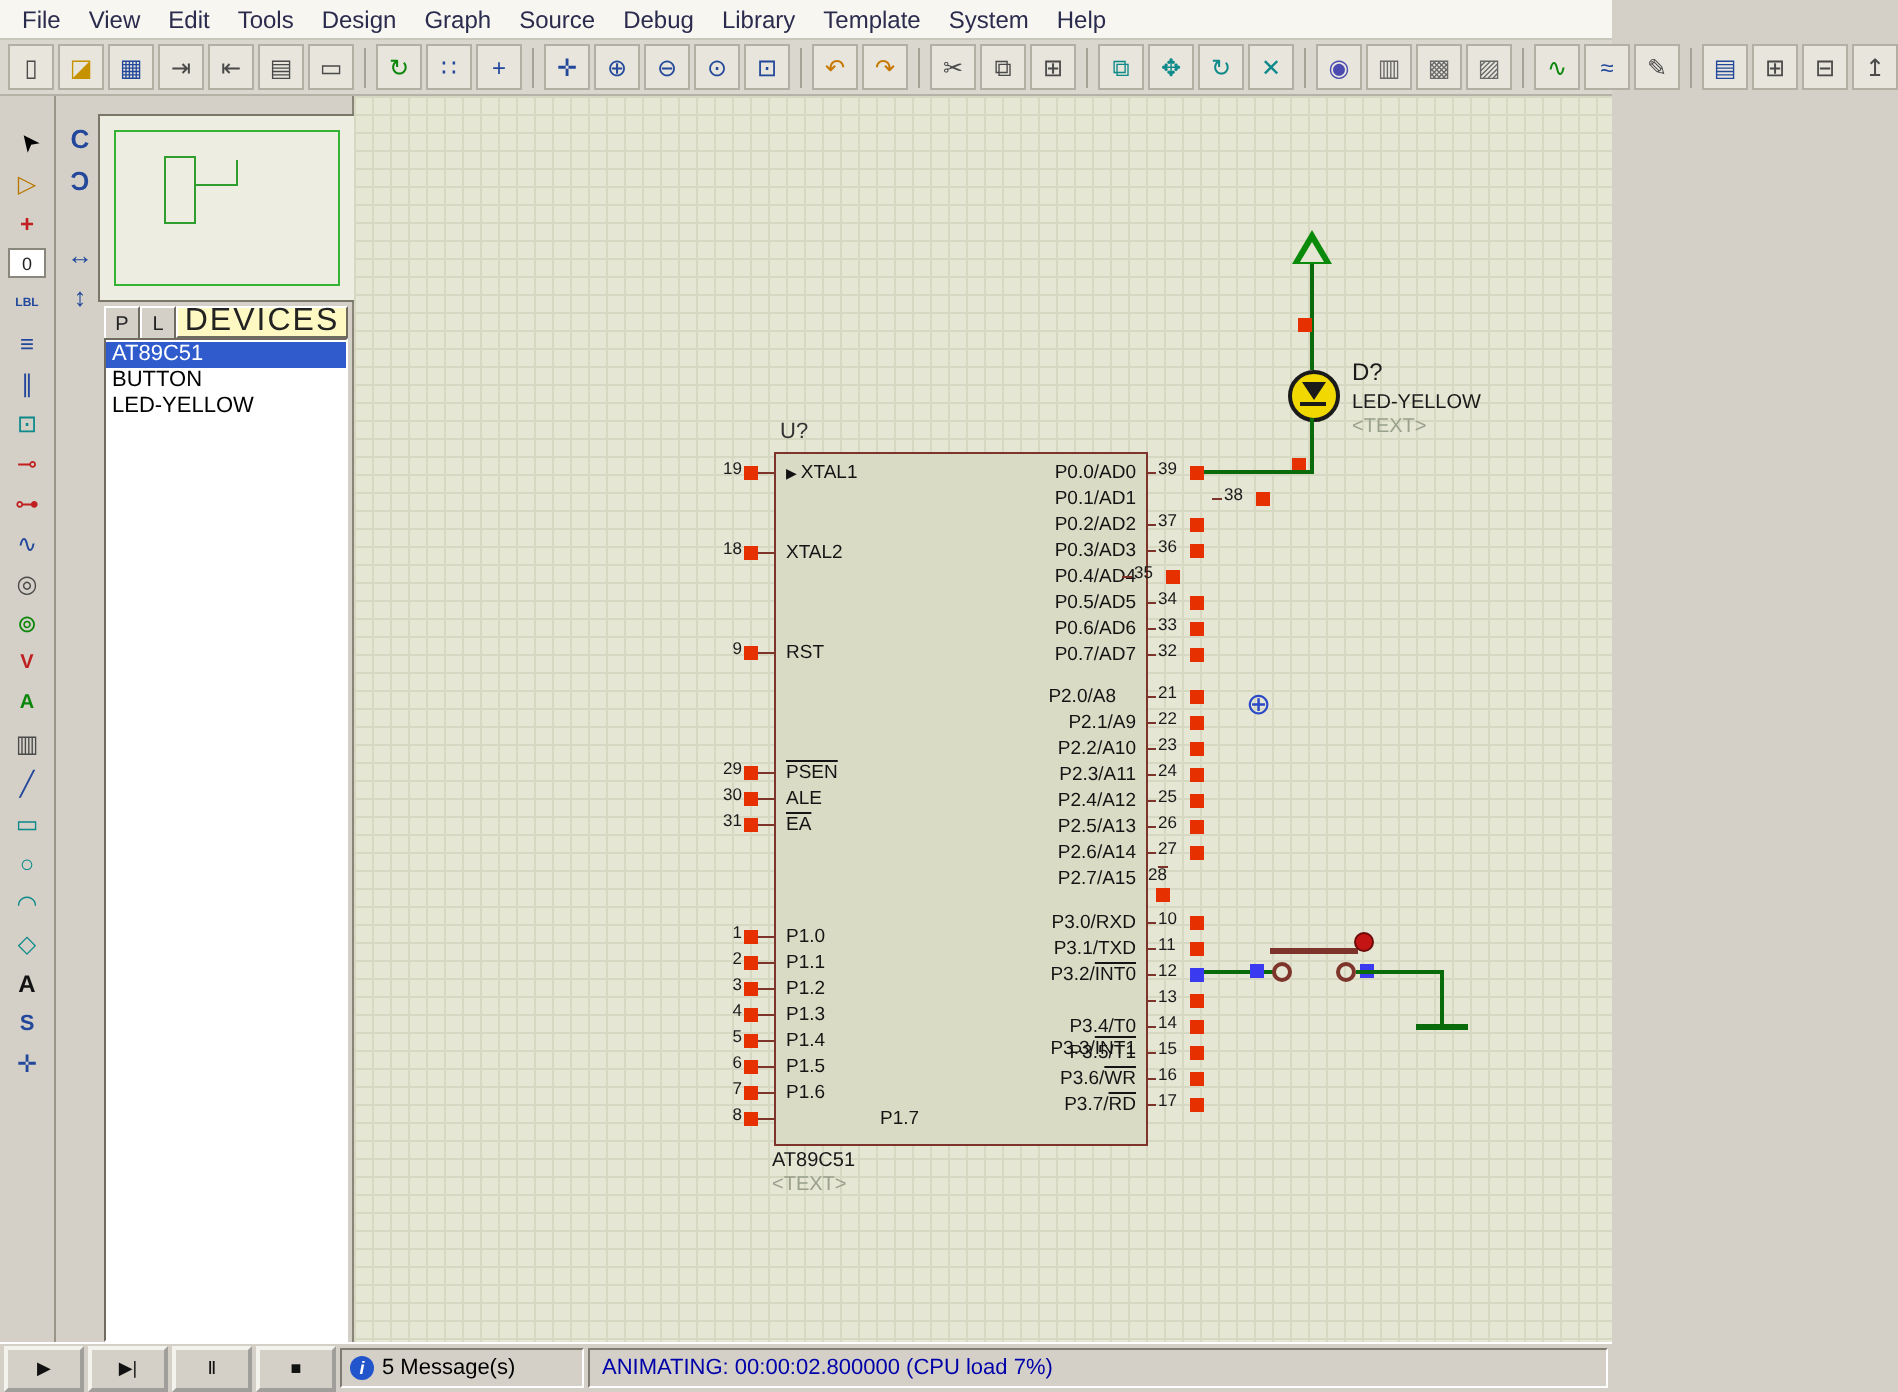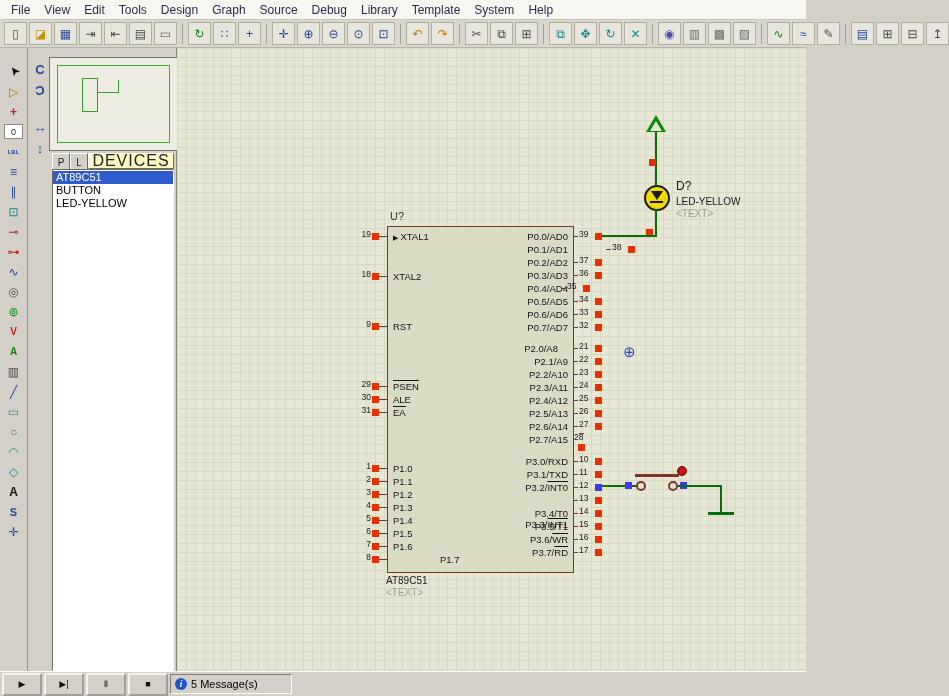--- a/index.html
+++ b/index.html
@@ -479,6 +479,9 @@
       <div id="info-icon">i</div>
       <span>5 Message(s)</span>
     </div>
+    <div id="anim-panel">
+      <span>ANIMATING: 00:00:02.800000 (CPU load 7%)</span>
+    </div>
   </div>
 
 </div>

